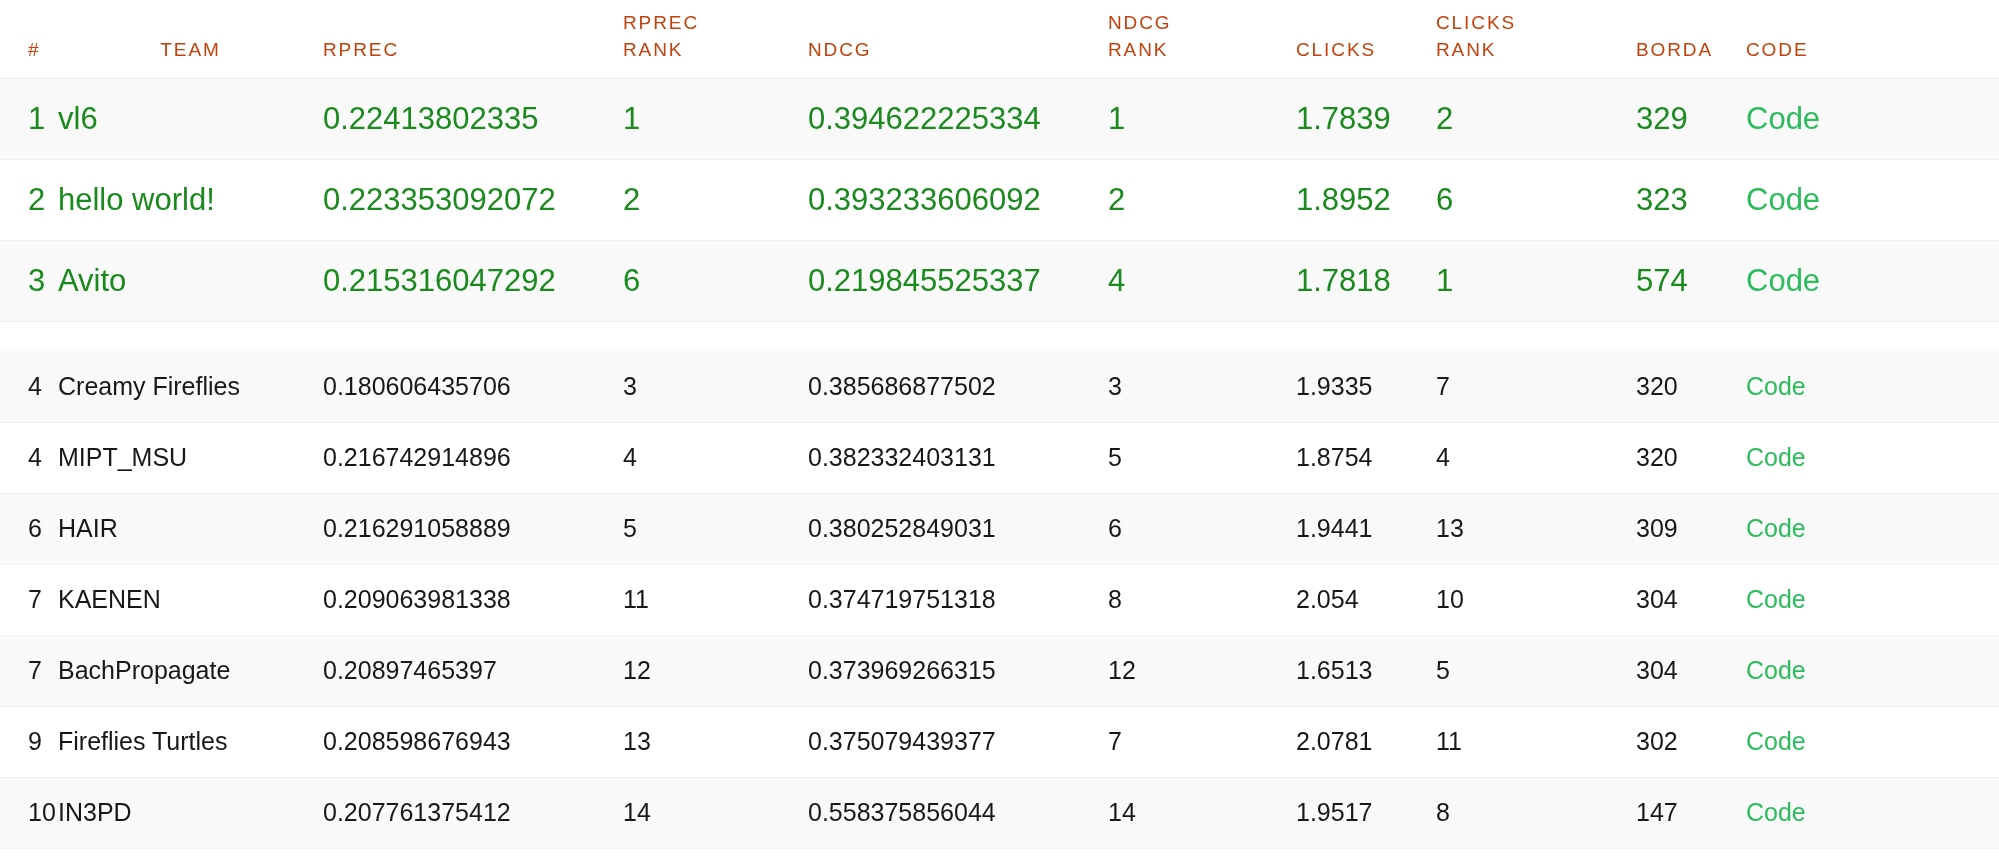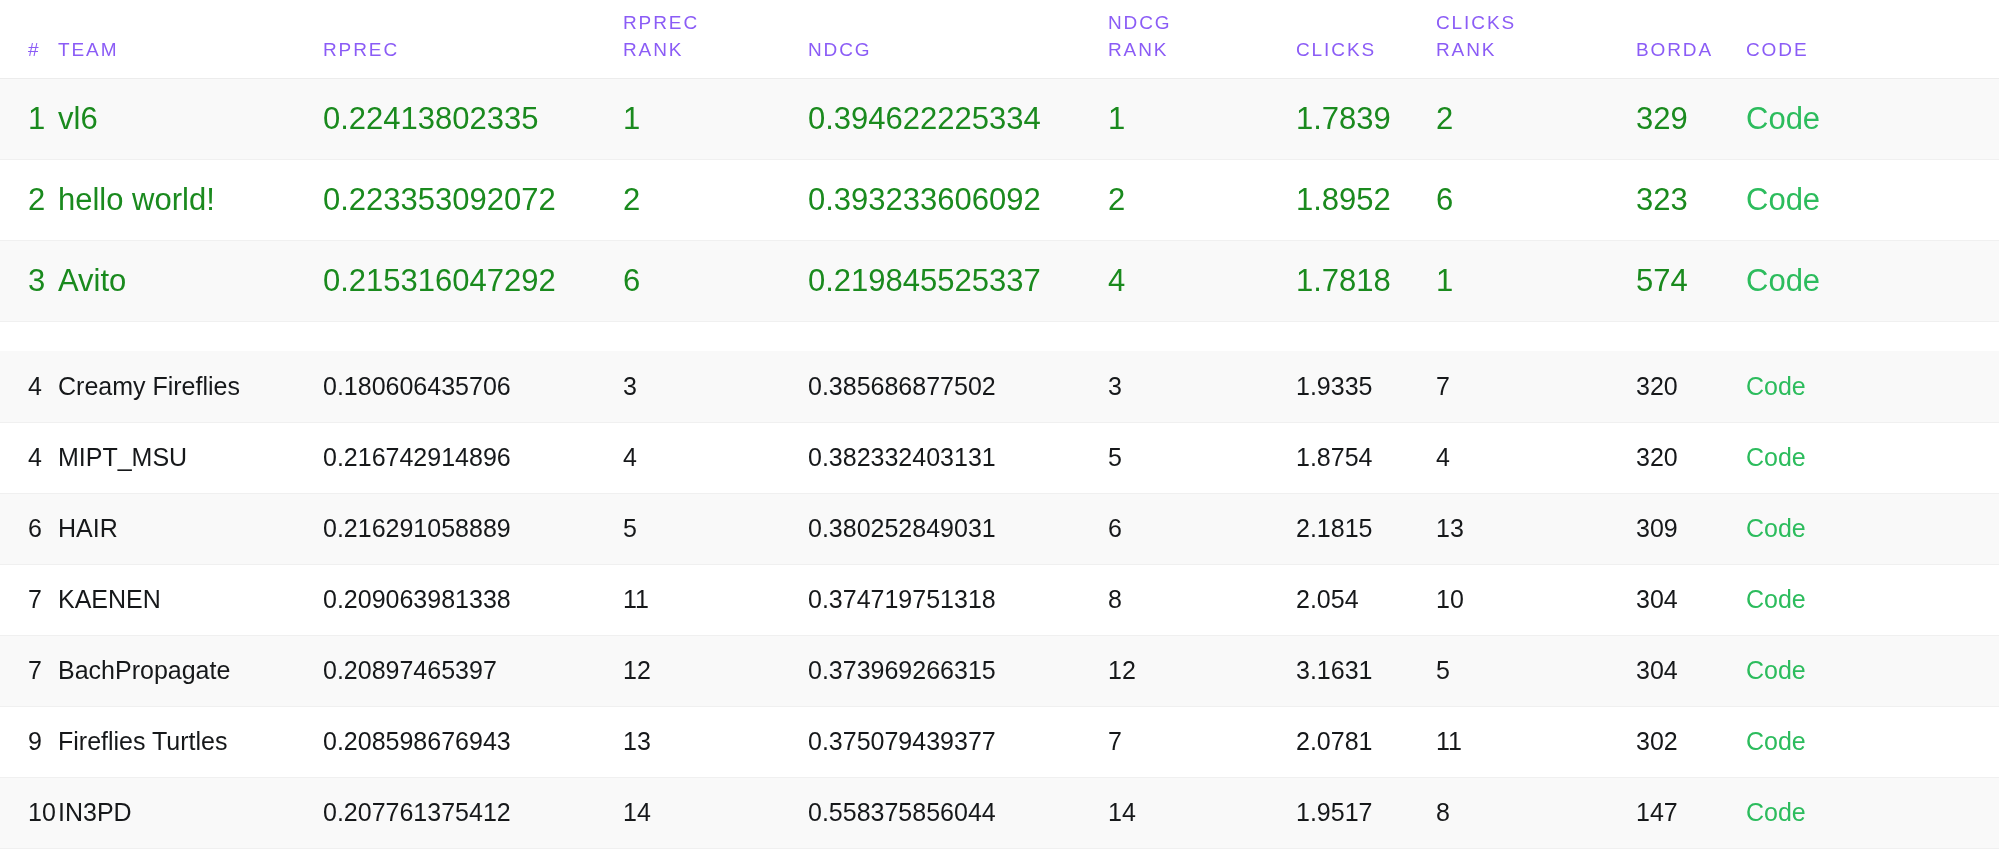--- a/index.html
+++ b/index.html
@@ -42,7 +42,7 @@
 
   
   thead th {
-    color: #8b5cf6;
+    color: #c2410c;
     font-size: 19px;
     font-weight: 400;
     letter-spacing: 1.9px;

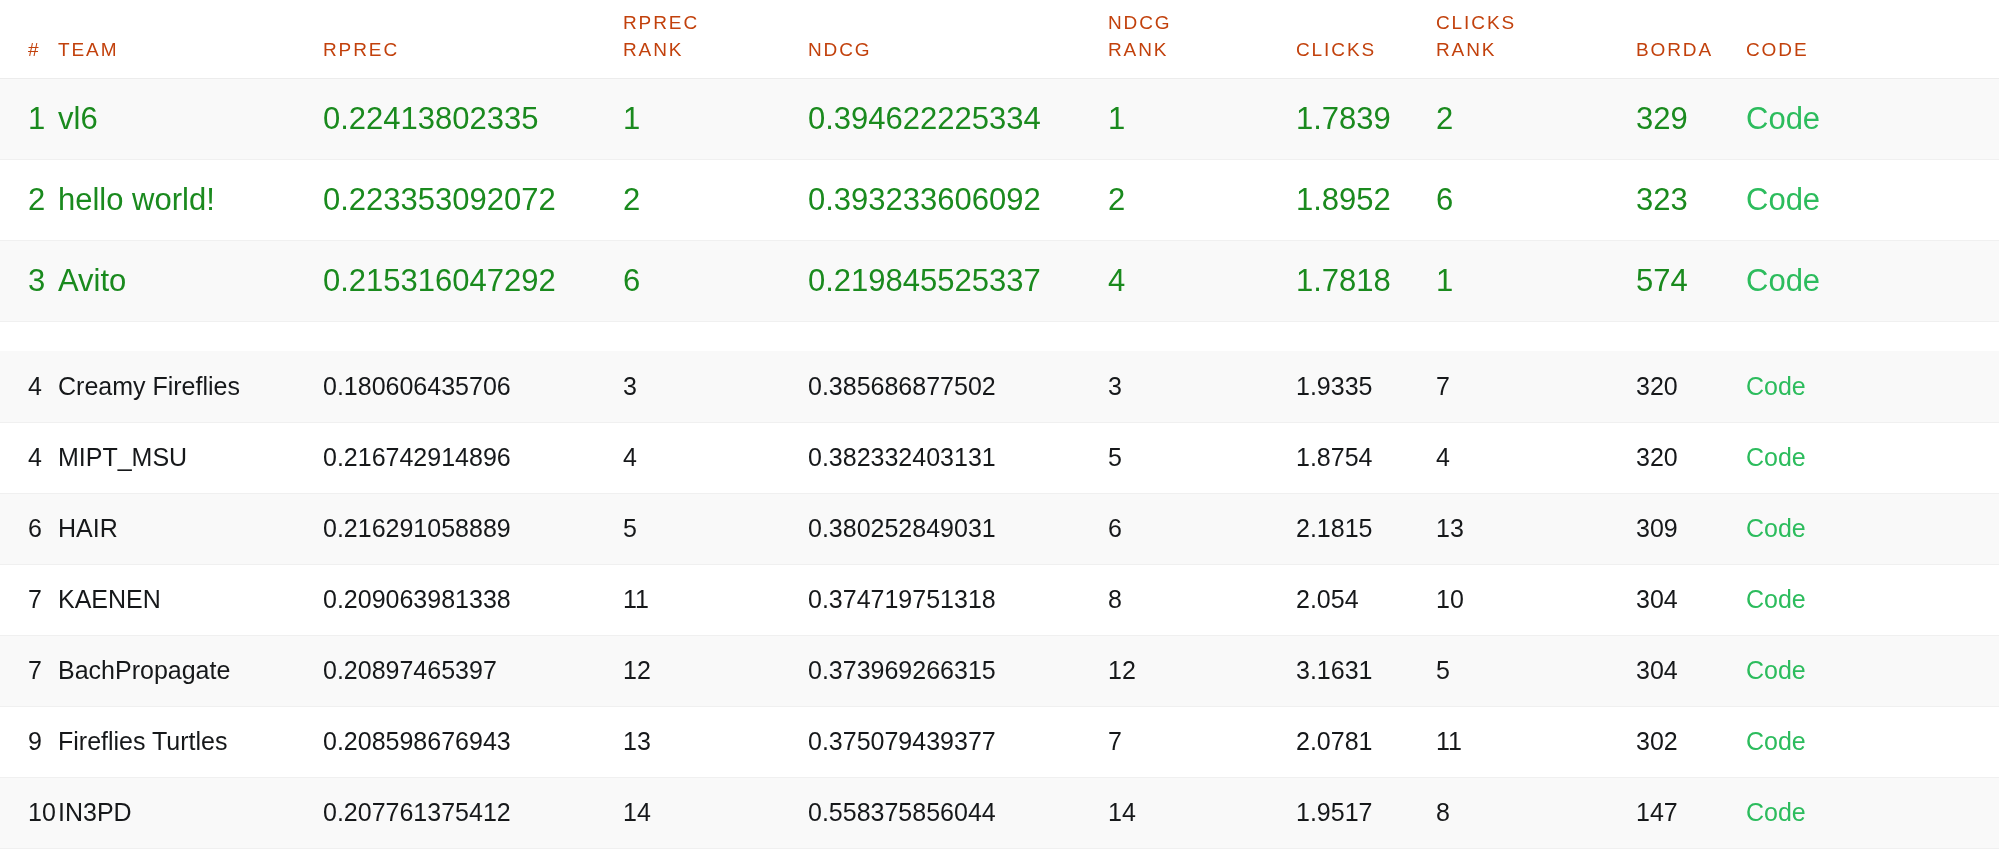--- a/index.html
+++ b/index.html
@@ -56,7 +56,7 @@
     height: 78px;
   }
   thead th.th-rank  { padding-left: 28px; }
-  thead th.th-team  { padding-left: 0px; }
+  thead th.th-team  { padding-left: 0px; text-align: center; }
 
   
   tbody td {

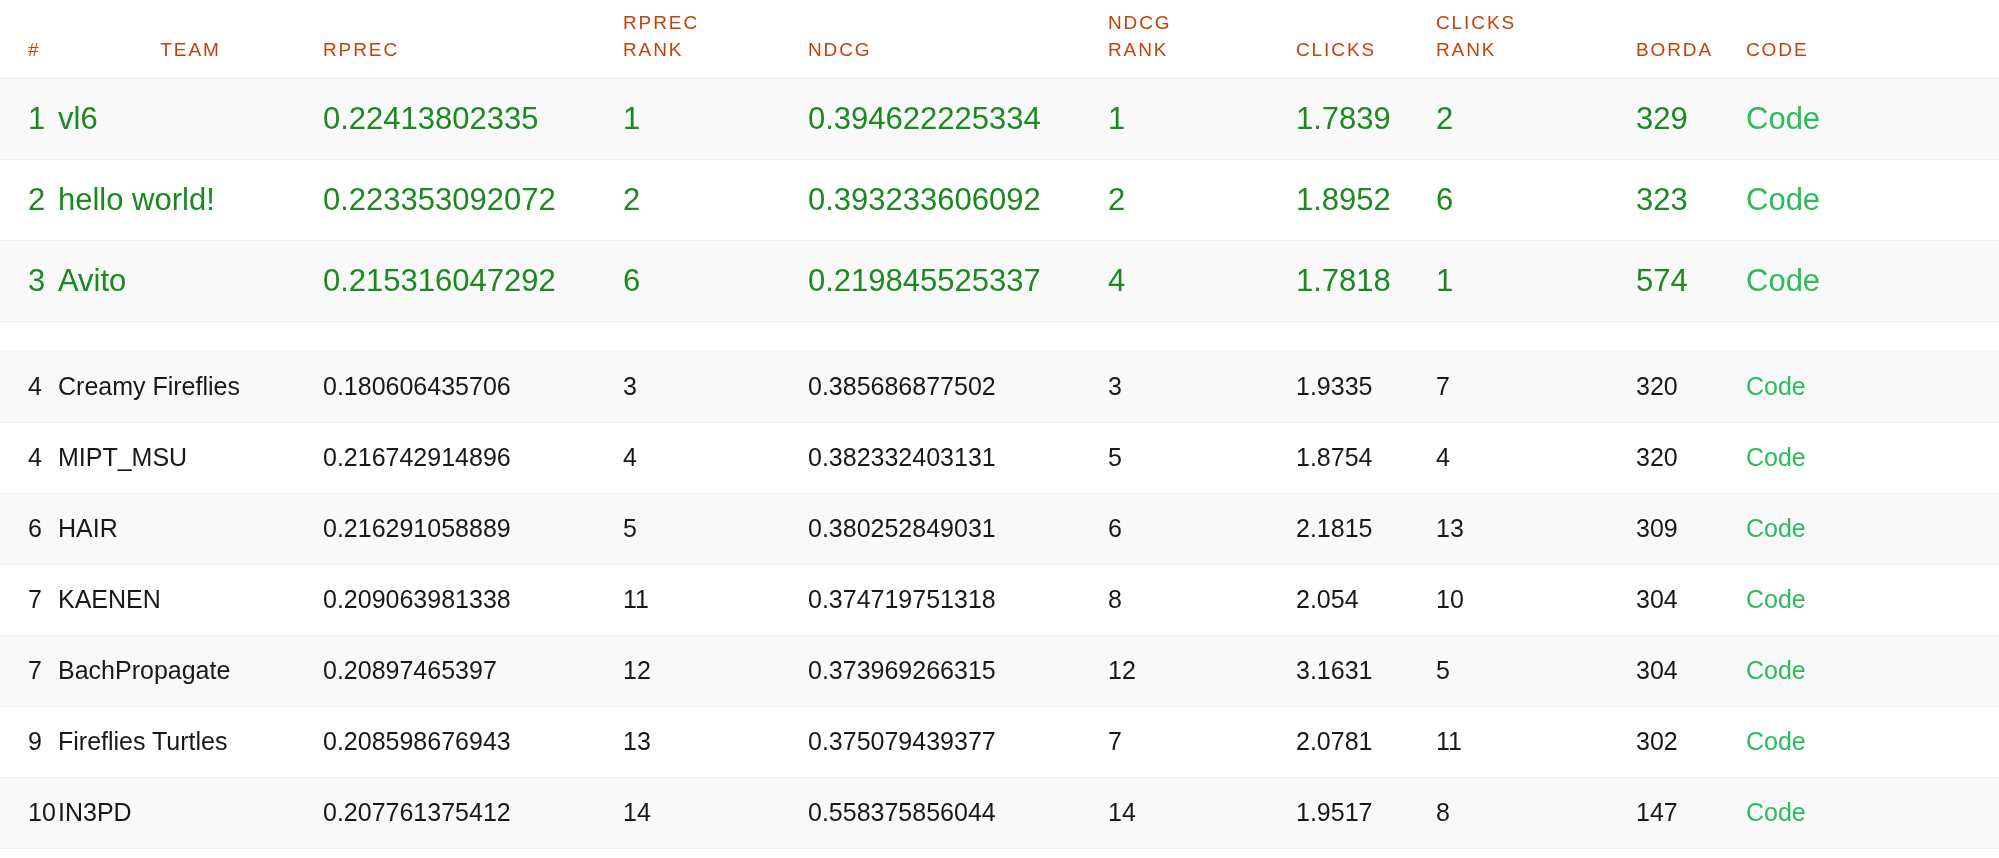--- a/index.html
+++ b/index.html
@@ -314,7 +314,7 @@
             <span class="cell-text">6</span>
           </td>
           <td class="cell-clicks">
-            <span class="cell-text">2.1815</span>
+            <span class="cell-text">1.9441</span>
           </td>
           <td class="cell-clicks_rank">
             <span class="cell-text">13</span>

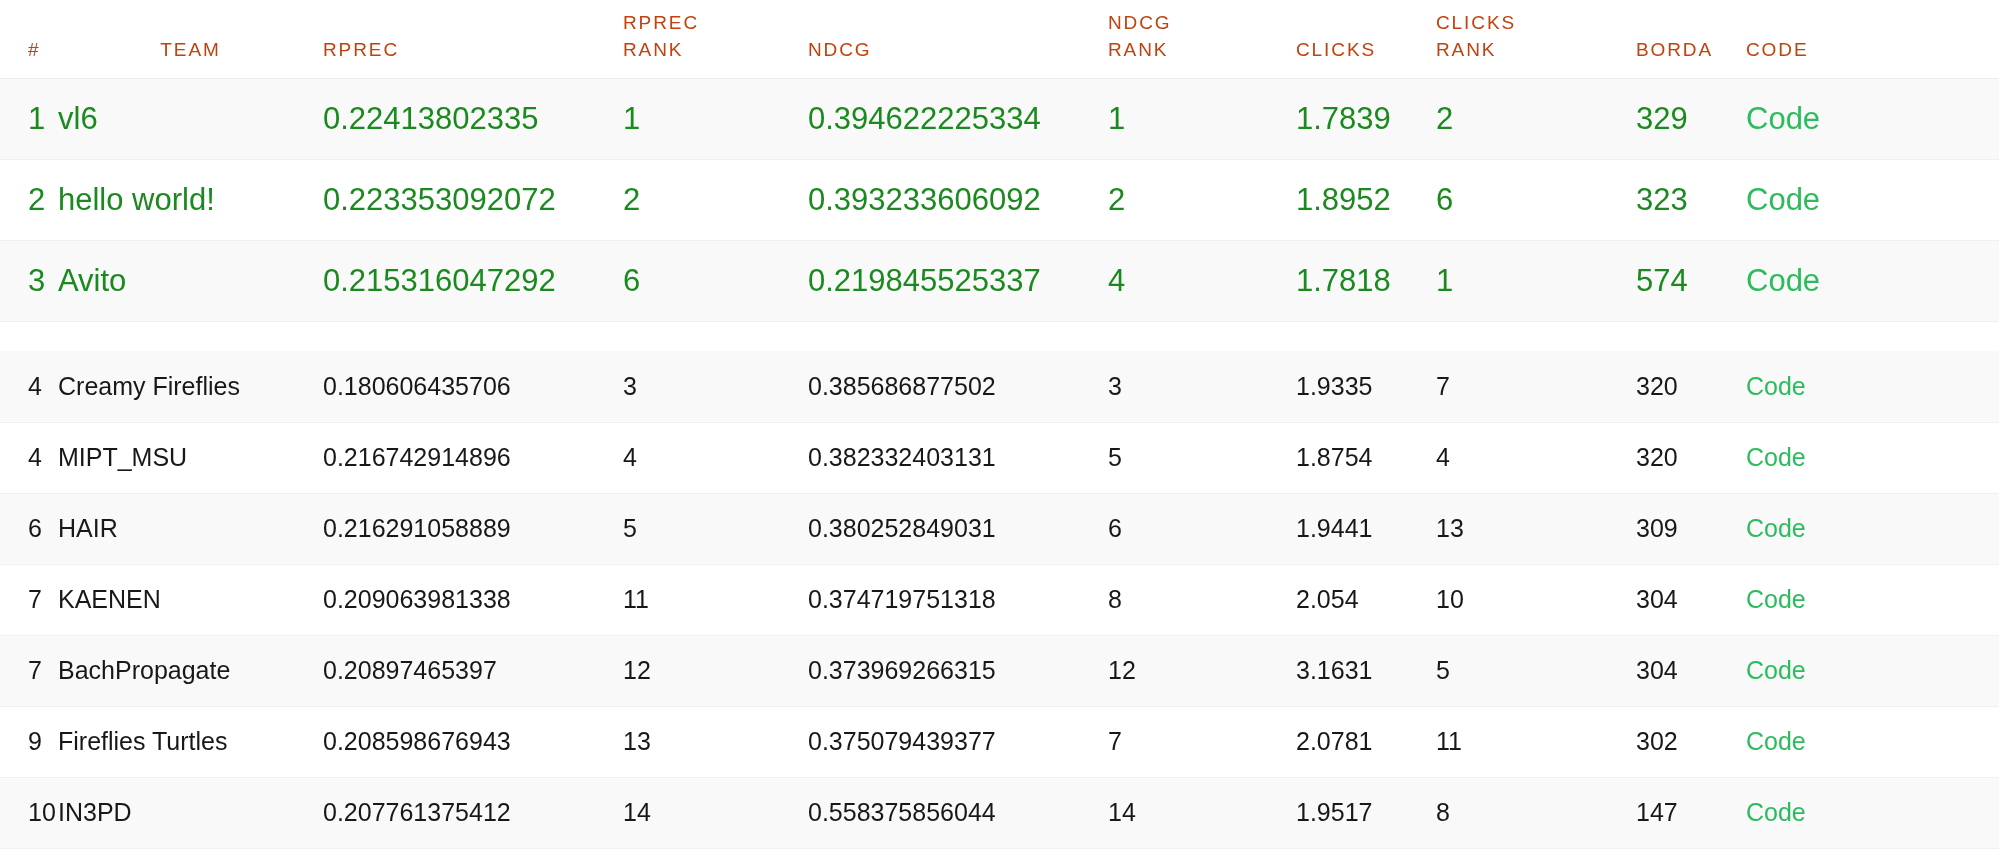--- a/index.html
+++ b/index.html
@@ -374,7 +374,7 @@
             <span class="cell-text">12</span>
           </td>
           <td class="cell-clicks">
-            <span class="cell-text">3.1631</span>
+            <span class="cell-text">1.6513</span>
           </td>
           <td class="cell-clicks_rank">
             <span class="cell-text">5</span>

